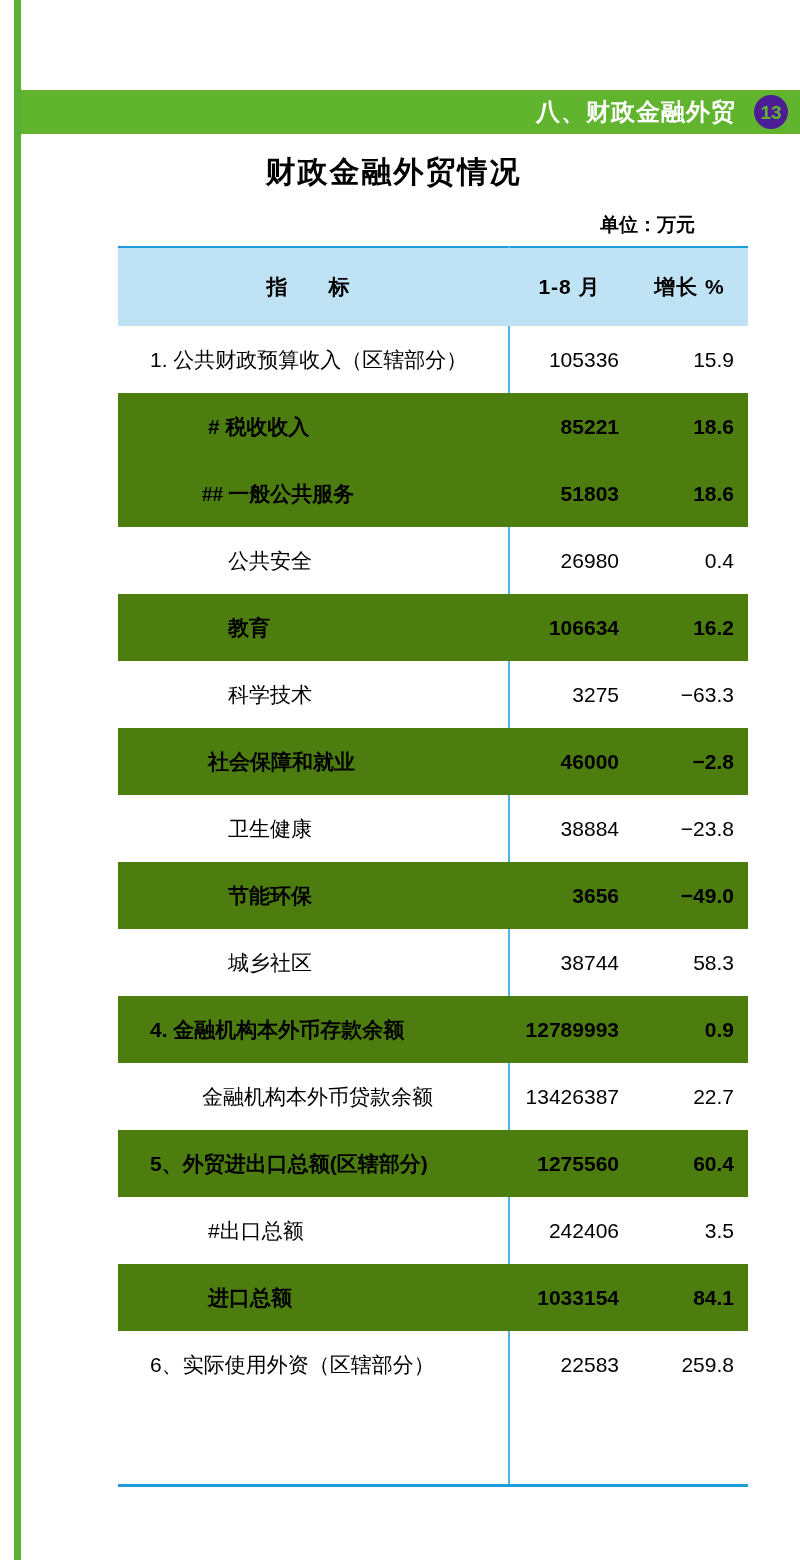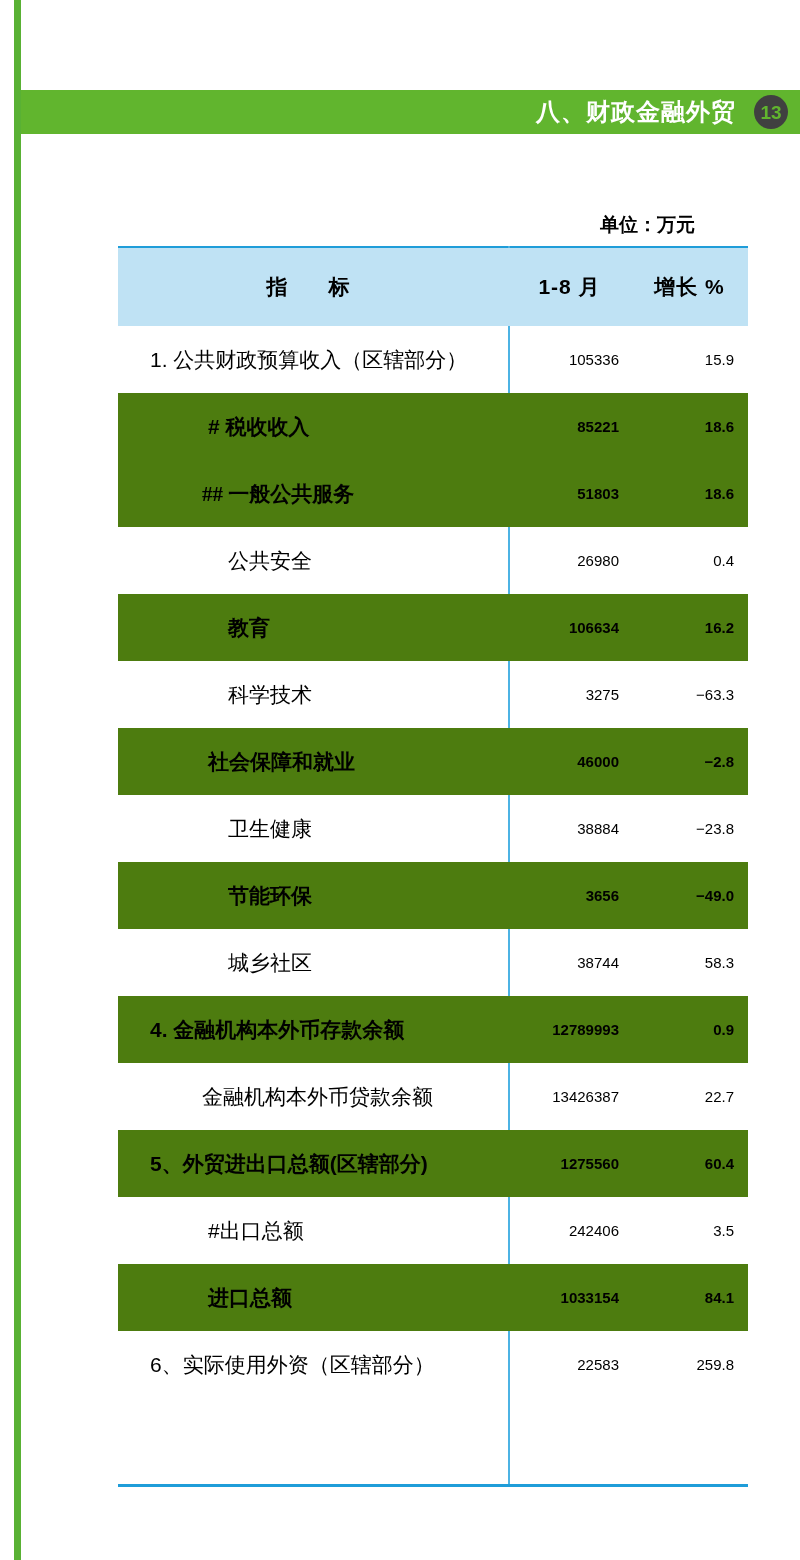--- a/index.html
+++ b/index.html
@@ -59,7 +59,7 @@
     width: 34px;
     height: 34px;
     border-radius: 50%;
-    background: #404040;
+    background: #4c1d95;
     color: #61b52e;
     font-size: 19px;
     font-weight: bold;

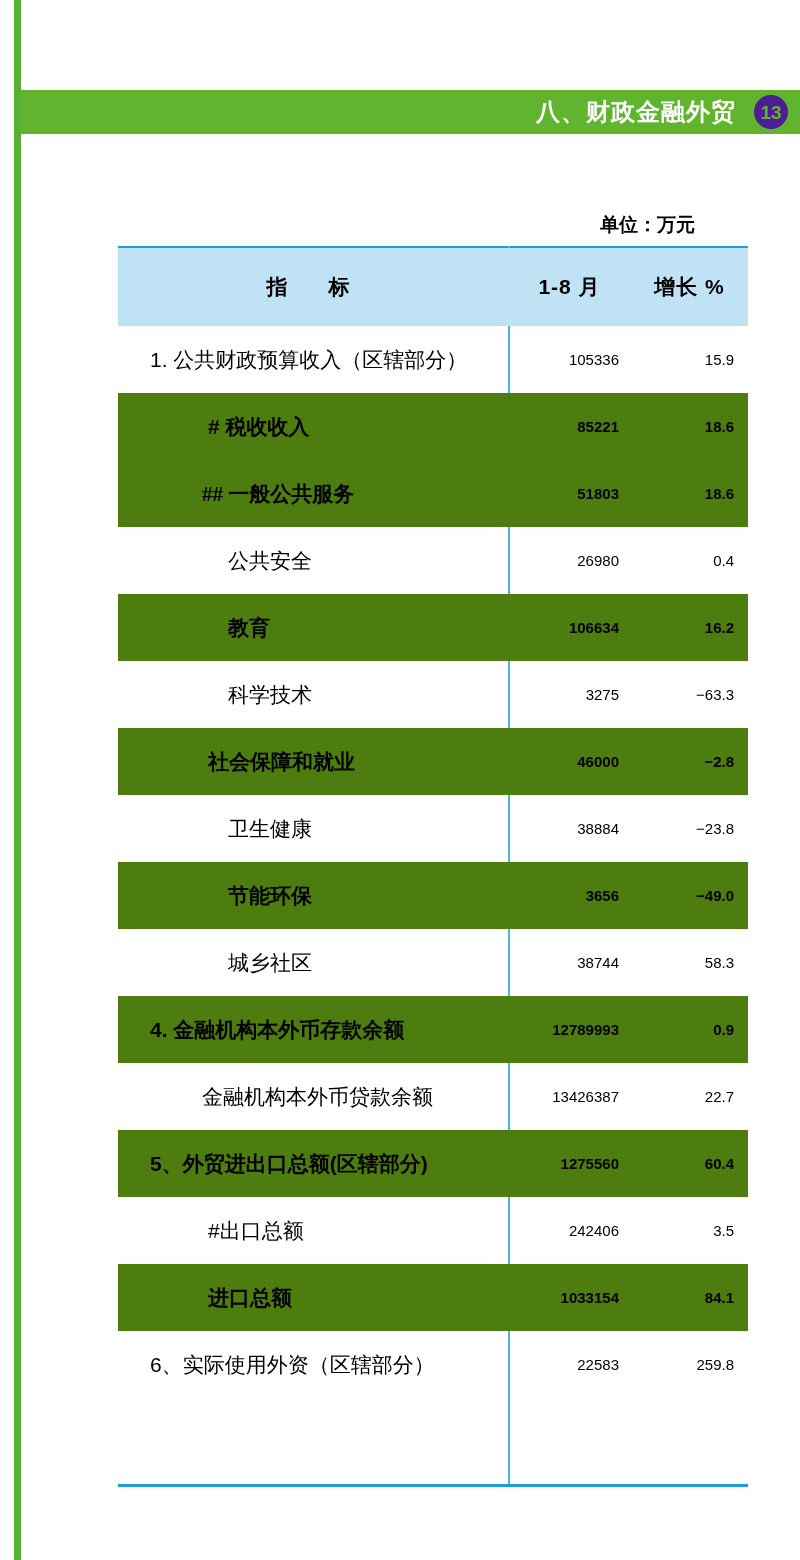--- a/index.html
+++ b/index.html
@@ -182,6 +182,7 @@
     <div class="page-badge">13</div>
   </div>
 
+  <div class="doc-title">财政金融外贸情况</div>
 
   <div class="unit-line">单位：万元</div>
 

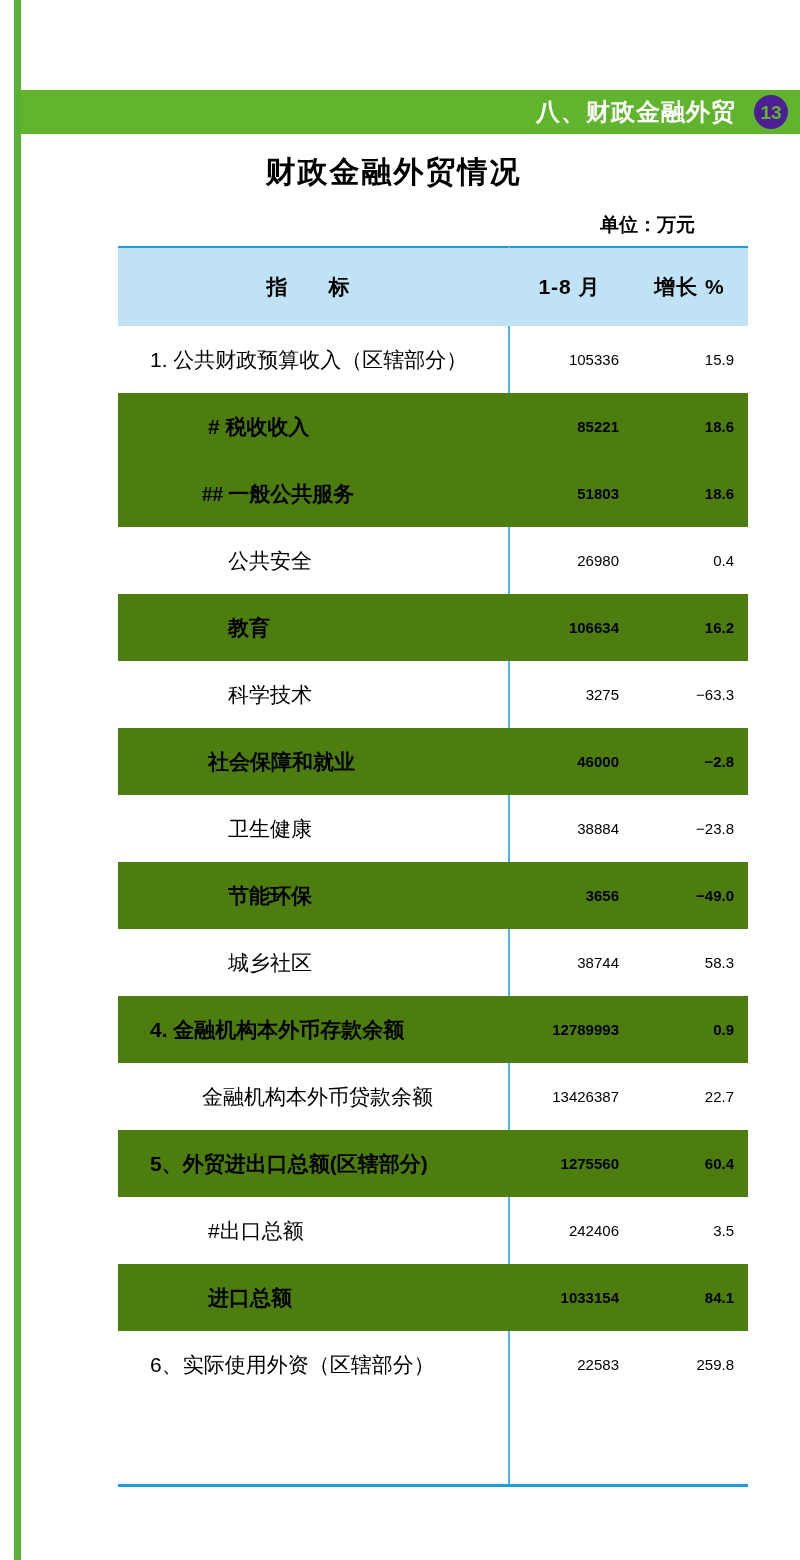--- a/index.html
+++ b/index.html
@@ -164,7 +164,7 @@
   td.c-val-cell, td.c-grow-cell {
     text-align: right;
     padding-right: 12px;
-    font-size: 15px;
+    font-size: 21px;
     padding-left: 11px;
   }
   td.c-grow-cell { padding-right: 14px; }

